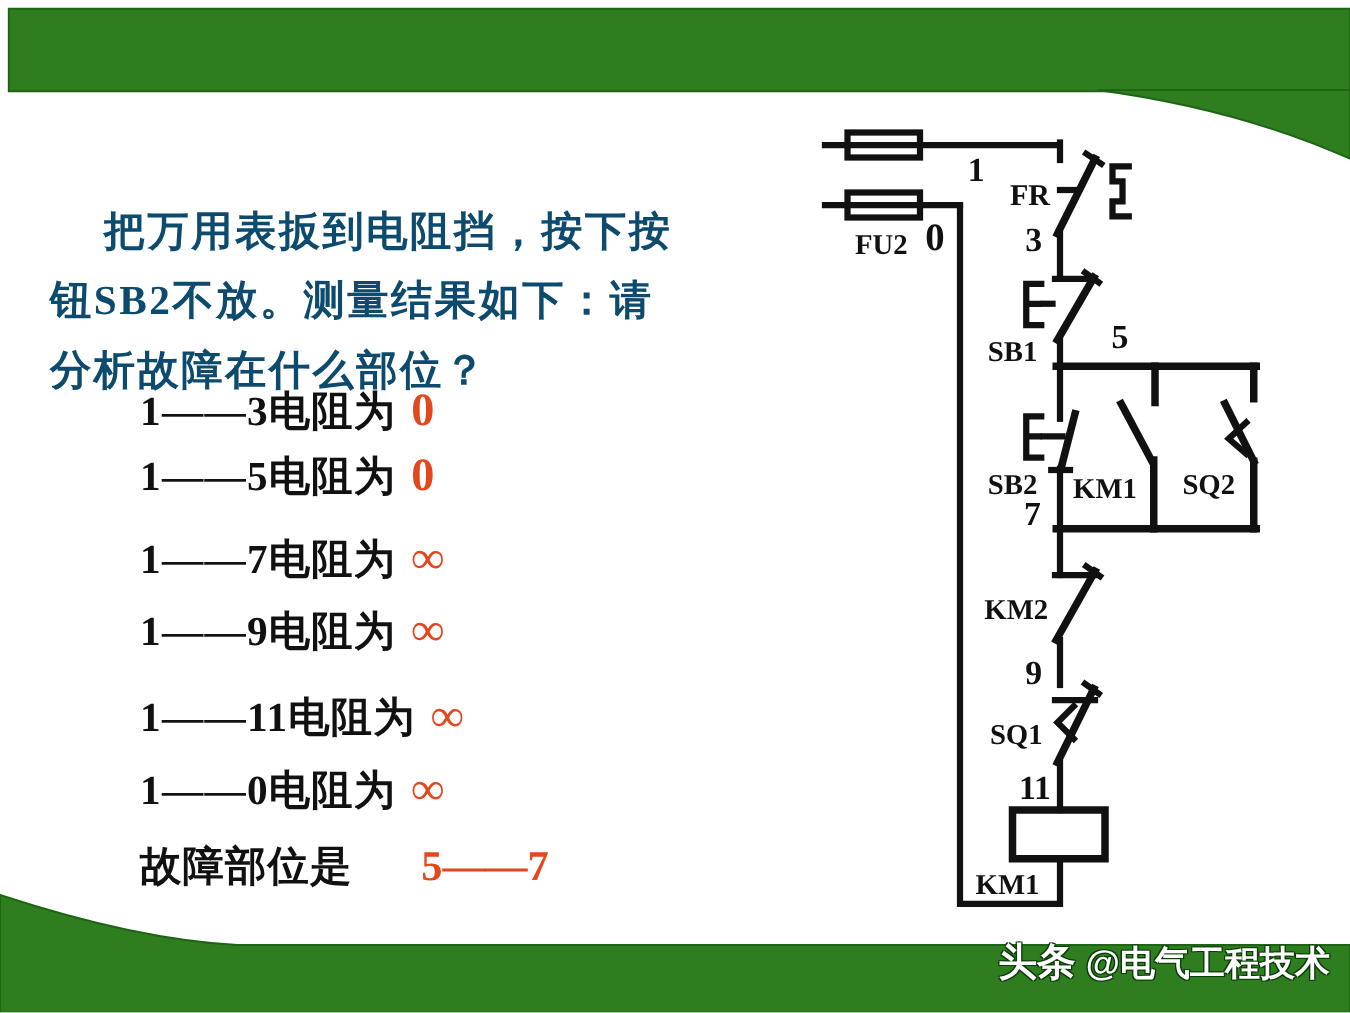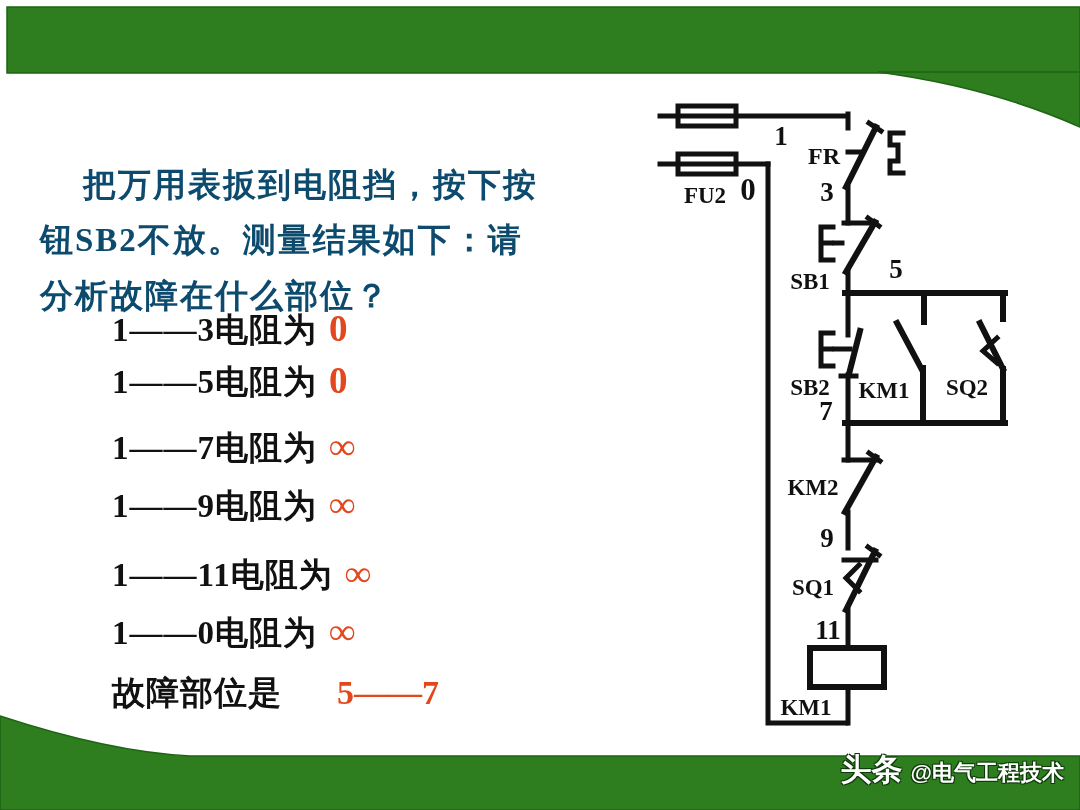--- a/index.html
+++ b/index.html
@@ -33,7 +33,7 @@
           font-family:"Liberation Sans","DejaVu Sans",sans-serif;color:#ffffff;
           text-shadow:1px 1px 0 #0c3a08,-1px -1px 0 #0c3a08,1px -1px 0 #0c3a08,-1px 1px 0 #0c3a08;}
   .footer .brand{font-size:31px;font-weight:bold;margin-right:8px;}
-  .footer .handle{font-size:22px;font-weight:bold;}
+  .footer .handle{font-size:28px;font-weight:bold;}
   
   .clabel{font-family:"Liberation Serif","DejaVu Serif",serif;font-weight:bold;fill:#111;}
 </style>

